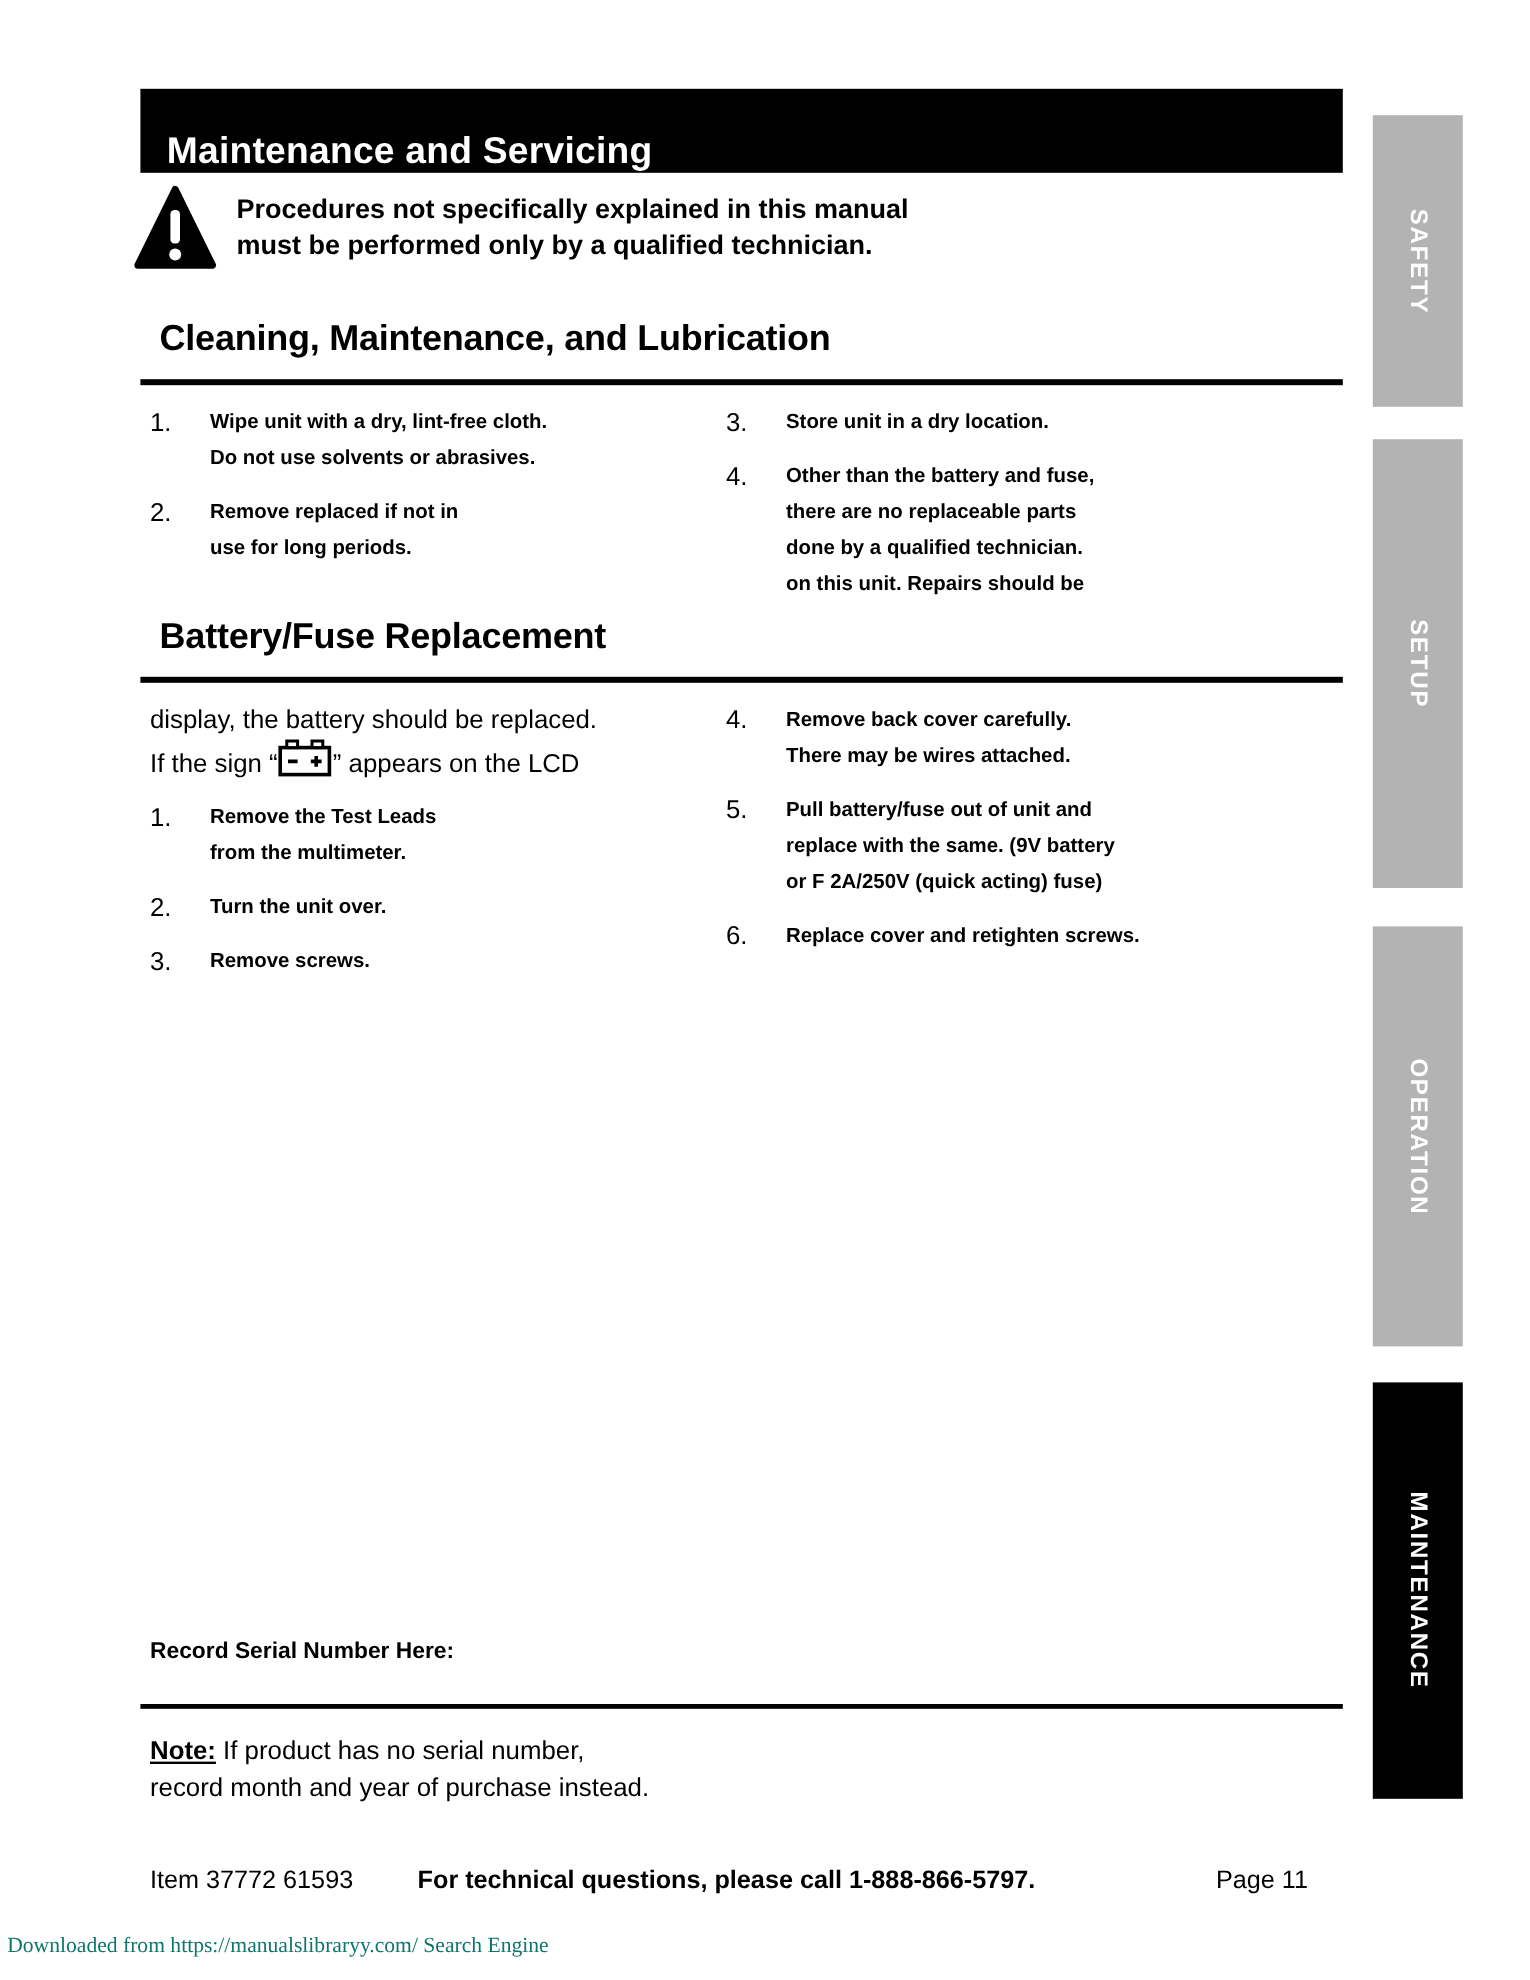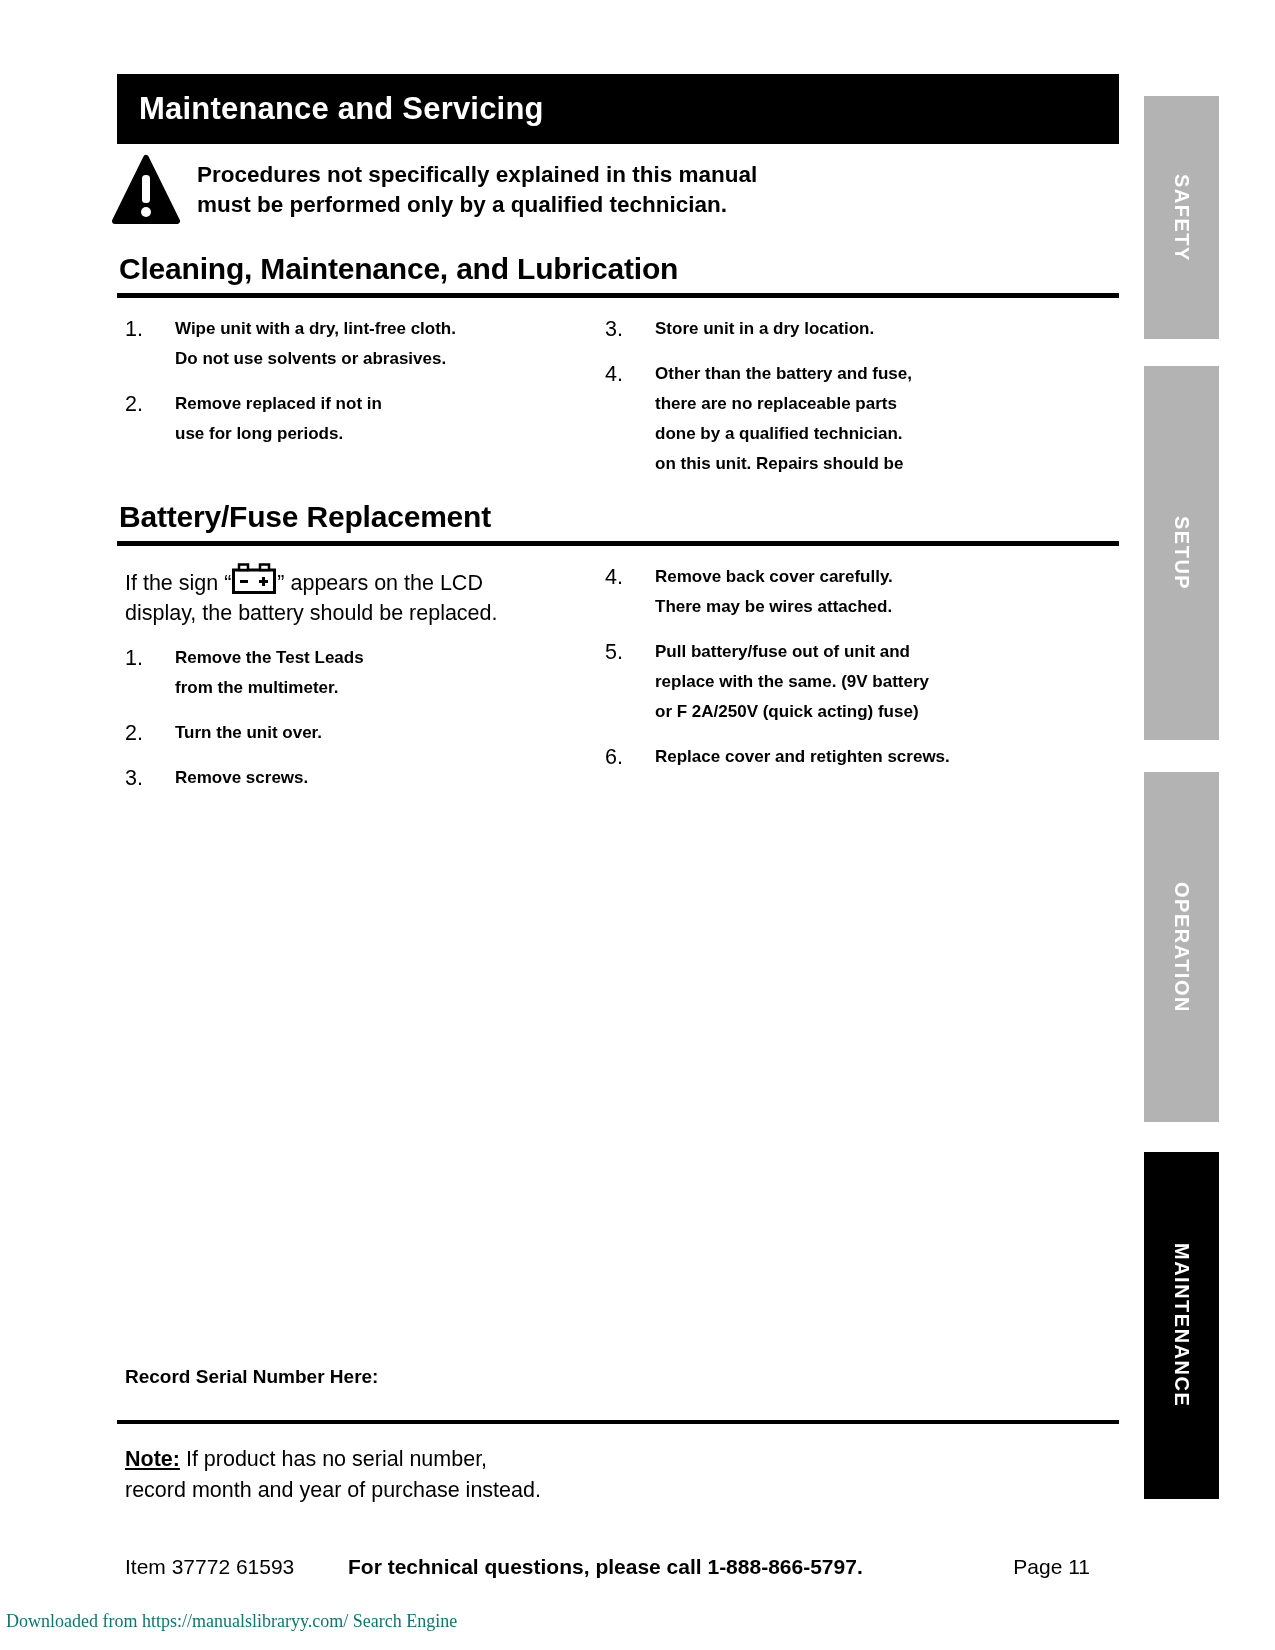--- a/index.html
+++ b/index.html
@@ -19,7 +19,7 @@
     position: absolute; left: 117px; top: 74px;
     width: 1002px; height: 70px;
     background: #000;
-    display: flex; align-items: center;
+    display: flex; align-items: flex-end;
   }
   .header-title {
     color: #fff; font-weight: bold; font-size: 31px;

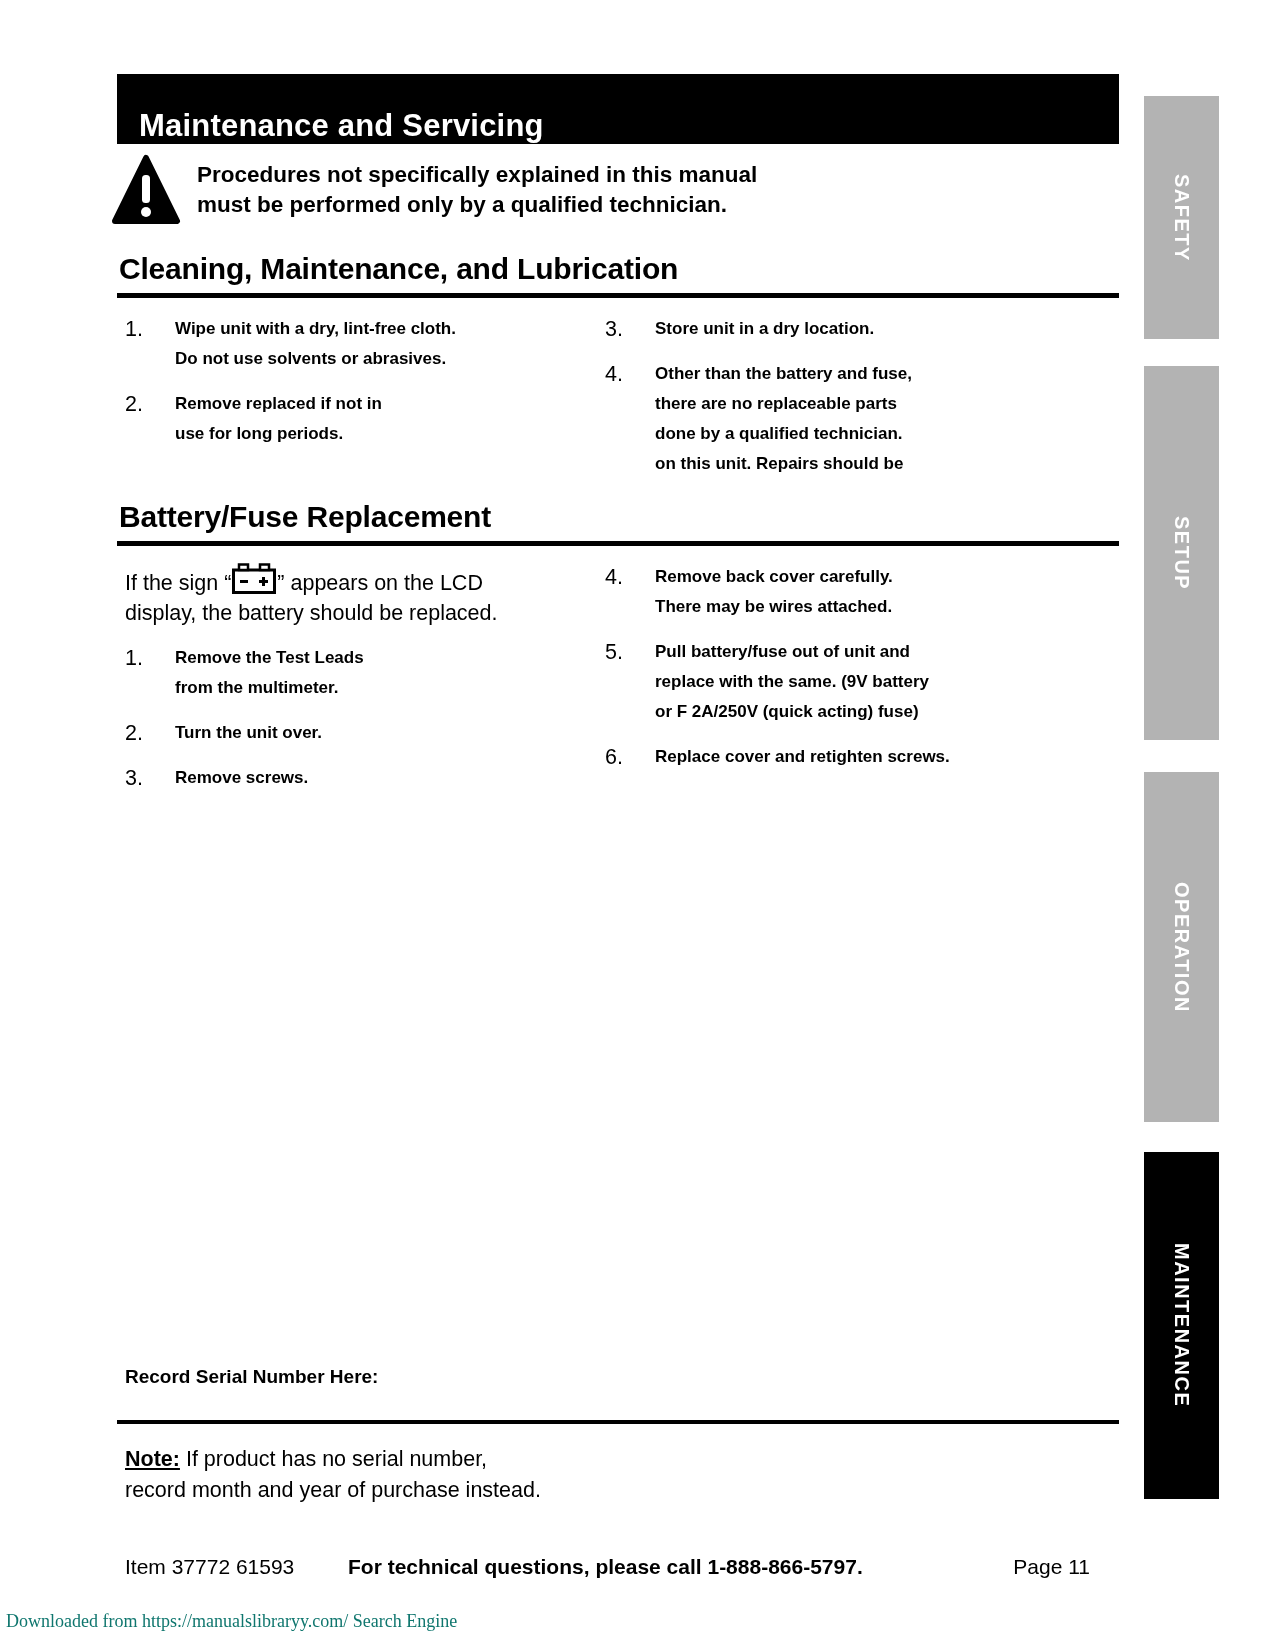--- a/index.html
+++ b/index.html
@@ -35,7 +35,7 @@
   .sec { position: absolute; left: 117px; width: 1002px; }
   .sec-cleaning { top: 250px; }
   .sec-battery  { top: 498px; }
-  .sec h2 { margin: 2px; font-size: 30px; line-height: 34px; font-weight: bold; letter-spacing: -.2px; }
+  .sec h2 { margin: 16px; font-size: 30px; line-height: 34px; font-weight: bold; letter-spacing: -.2px; }
   .rule { height: 5px; background: #000; margin-top: 7px; }
   .cols { display: flex; margin-top: 16px; padding-left: 8px; }
   .col-l { width: 480px; flex: none; }

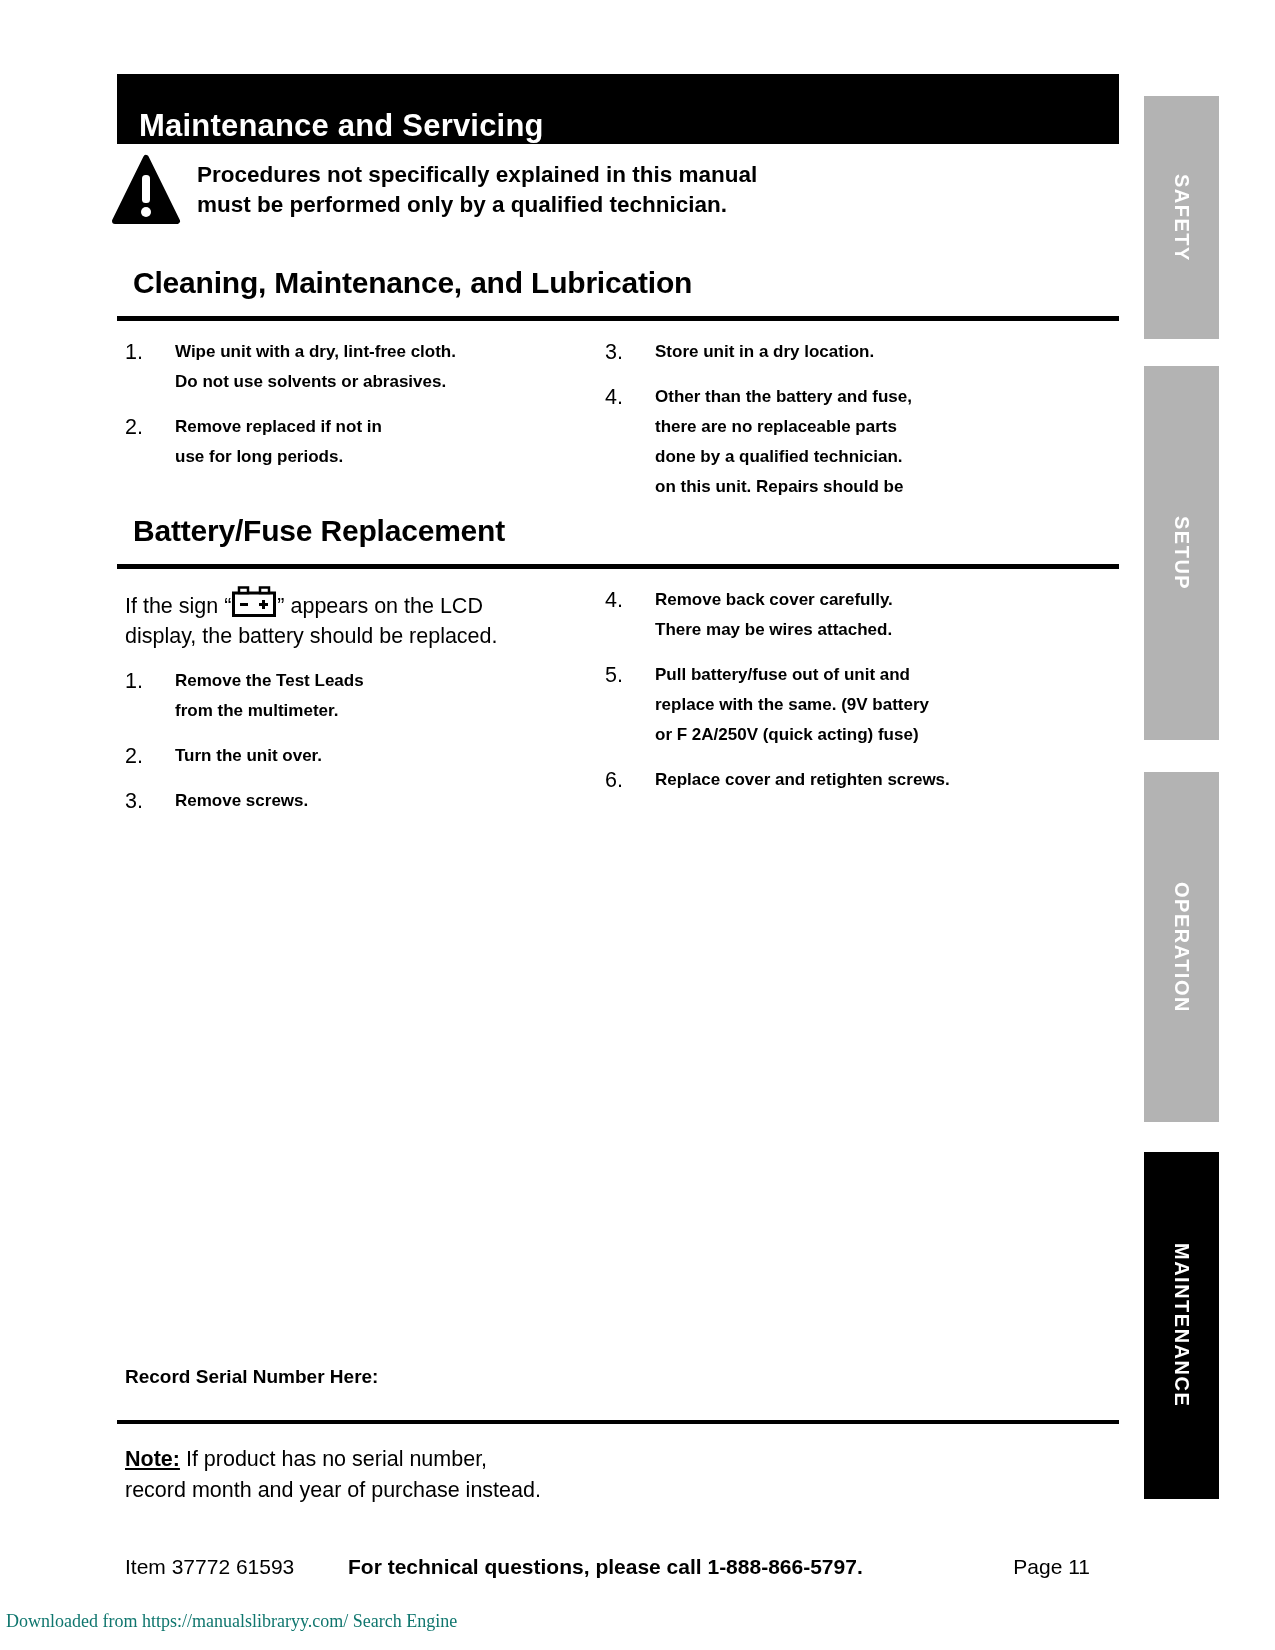--- a/index.html
+++ b/index.html
@@ -150,6 +150,7 @@
     <div class="cols">
       <div class="col-l">
         <div class="intro">
+          <div>display, the battery should be replaced.</div>
           <div><span>If the sign “</span><span class="batt-icon"><svg width="46" height="33" viewBox="0 0 46 33">
                   <rect x="2.5" y="8" width="41" height="22.5" fill="#fff" stroke="#000" stroke-width="3"></rect>
                   <rect x="8" y="2.5" width="9" height="5.5" fill="#fff" stroke="#000" stroke-width="2.5"></rect>
@@ -157,7 +158,6 @@
                   <path d="M9 19.5 h8" stroke="#000" stroke-width="3" fill="none"></path>
                   <path d="M28 19.5 h9 M32.5 15 v9" stroke="#000" stroke-width="3" fill="none"></path>
                 </svg></span><span>” appears on the LCD</span></div>
-          <div>display, the battery should be replaced.</div>
         </div>
         <div class="li">
           <div class="num">1.</div>

